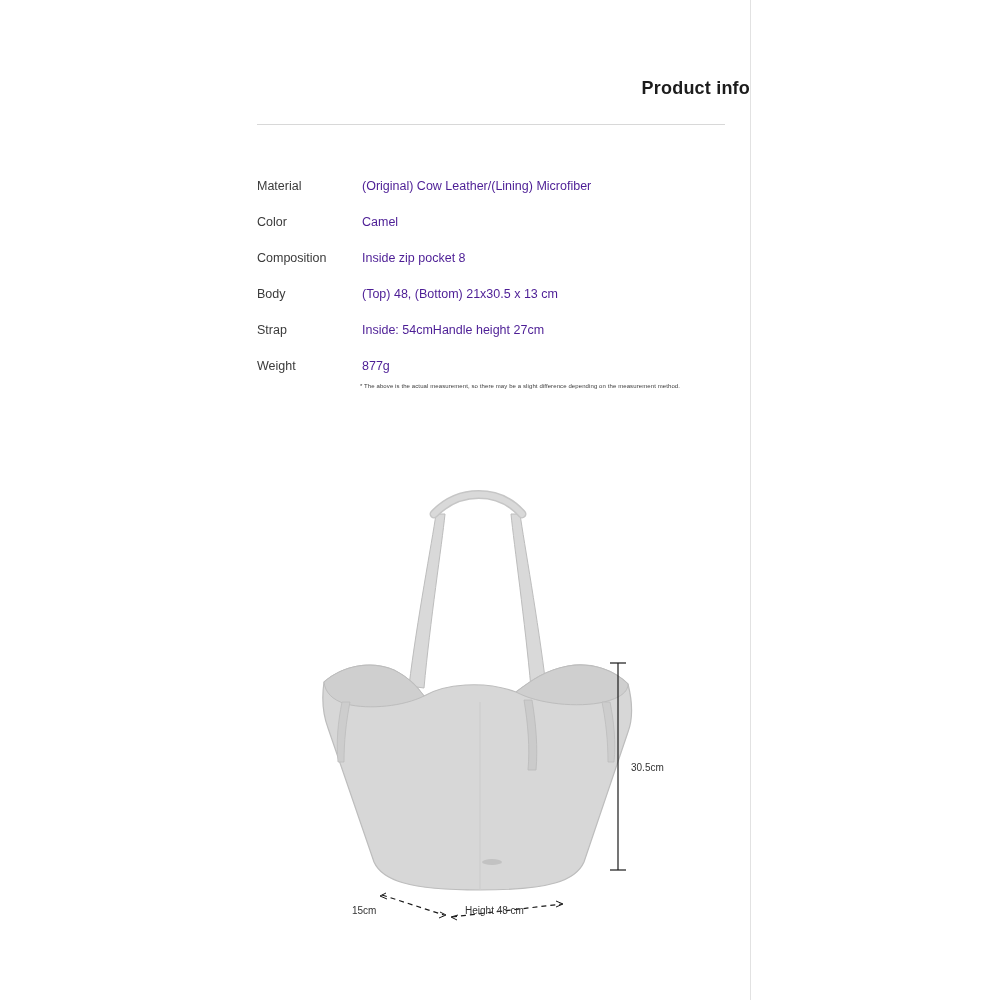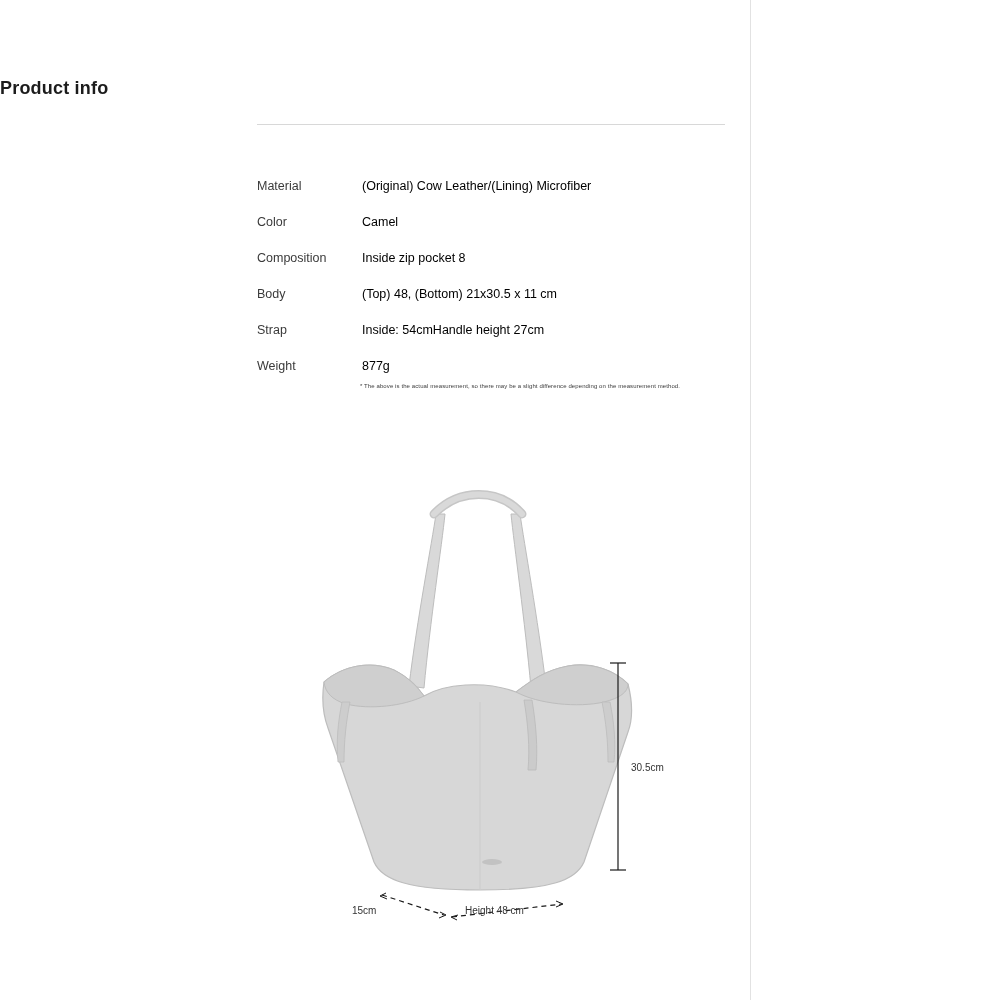--- a/index.html
+++ b/index.html
@@ -40,7 +40,7 @@
     top: 78px;
     left: 0;
     width: 750px;
-    text-align: left;
+    text-align: right;
     font-size: 18px;
     font-weight: bold;
     letter-spacing: 0.2px;

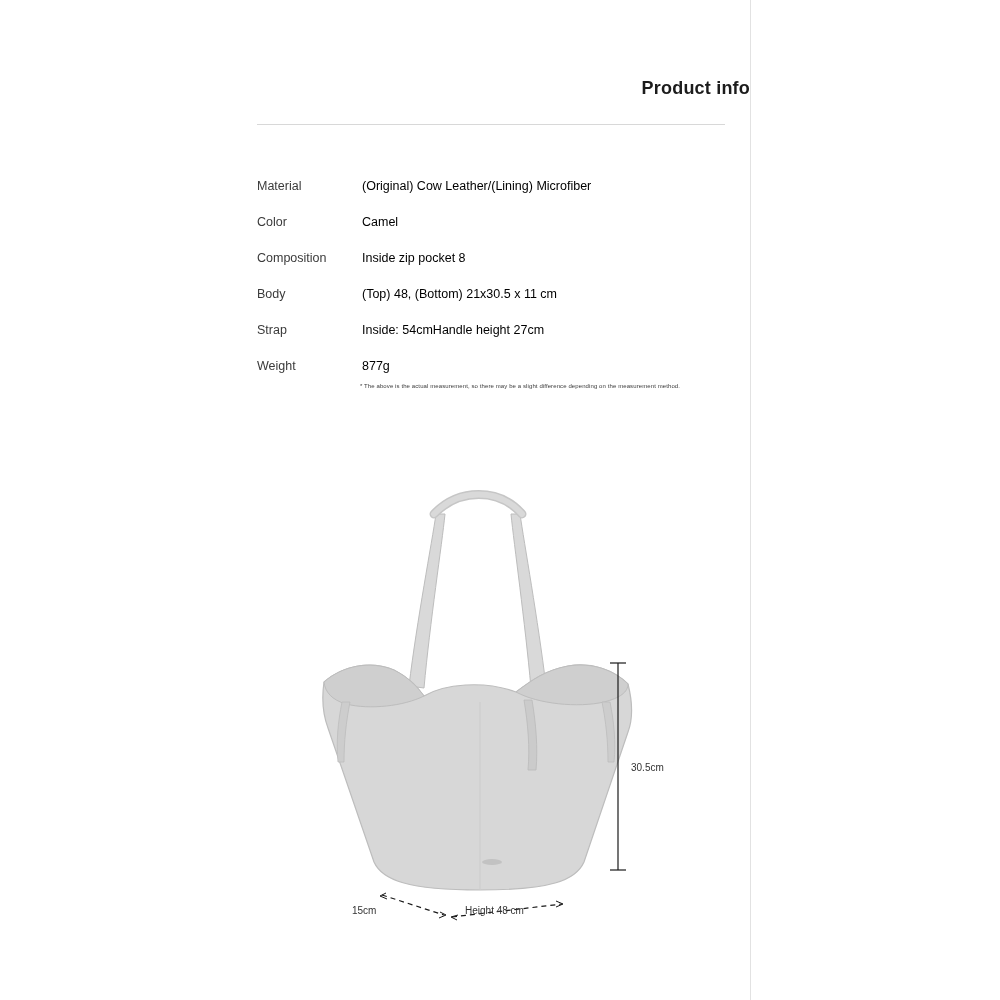--- a/index.html
+++ b/index.html
@@ -77,7 +77,7 @@
     color: #3a3a3a;
   }
   .spec-table td.value {
-    color: #000000;
+    color: #4c1d95;
   }
 
   .fine-print {

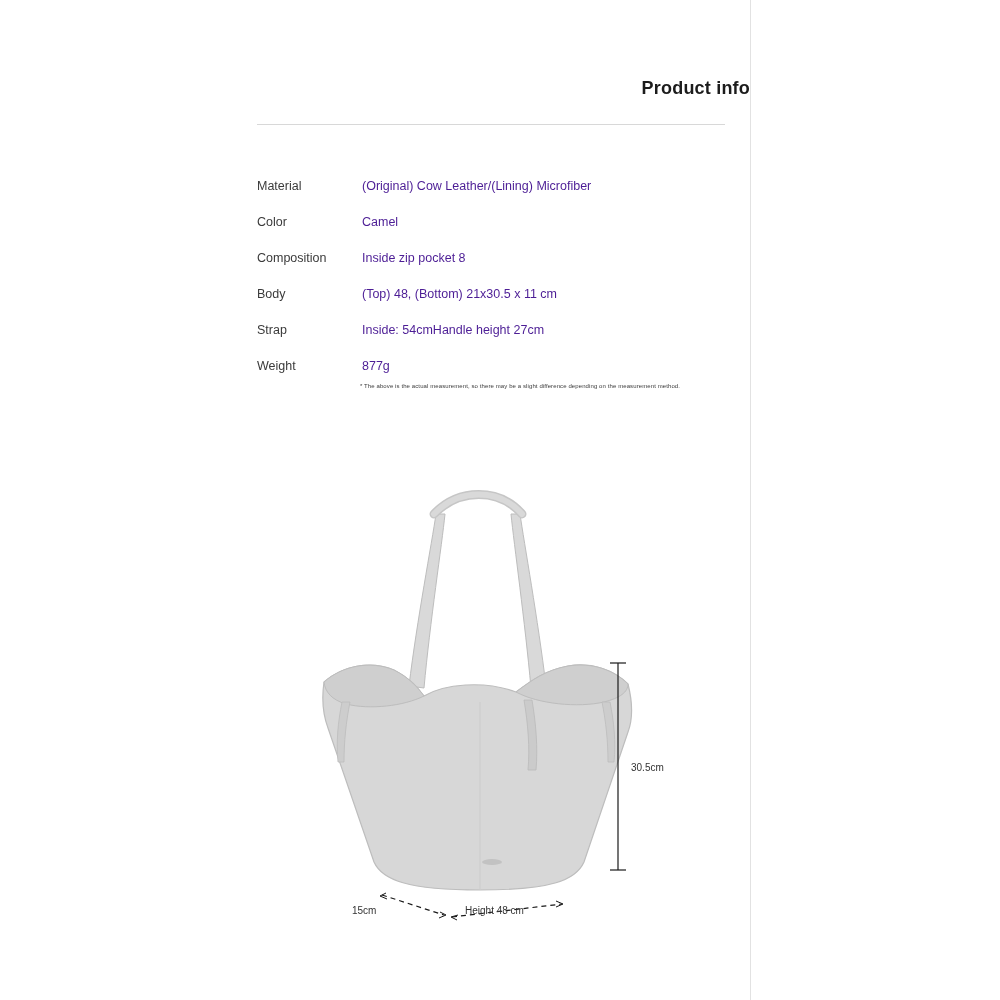--- a/index.html
+++ b/index.html
@@ -153,7 +153,7 @@
       </tr>
       <tr>
         <td class="label">Body</td>
-        <td class="value">(Top) 48, (Bottom) 21x30.5 x 11 cm</td>
+        <td class="value">(Top) 48, (Bottom) 21x30.5 x 13 cm</td>
       </tr>
       <tr>
         <td class="label">Strap</td>

